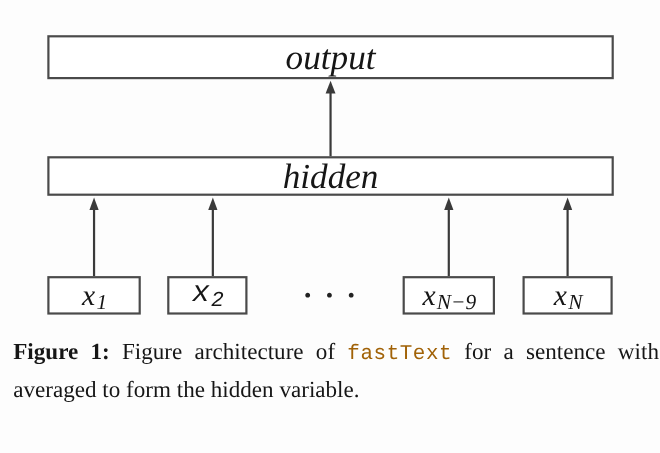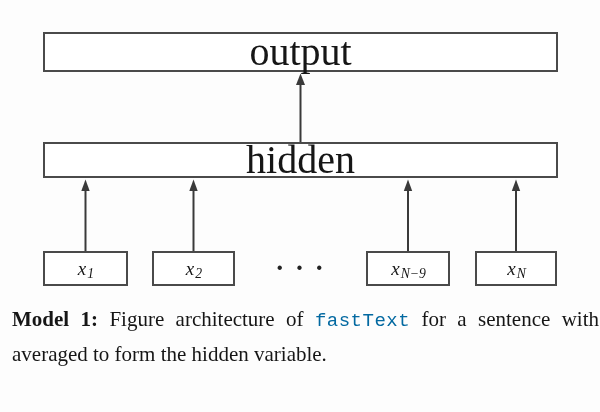--- a/index.html
+++ b/index.html
@@ -26,7 +26,7 @@
   }
   .box-output{left:43px;top:32px;width:515px;height:40px;}
   .box-hidden{left:43px;top:142px;width:515px;height:36px;}
-  .layer-label{font-size:40px;line-height:1;color:var(--text);}
+  .layer-label{font-size:32px;line-height:1;color:var(--text);font-style:italic;}
 
   .box-input{top:251px;height:35px;border-width:2px;}
   .bi-1{left:43px;width:85px;}

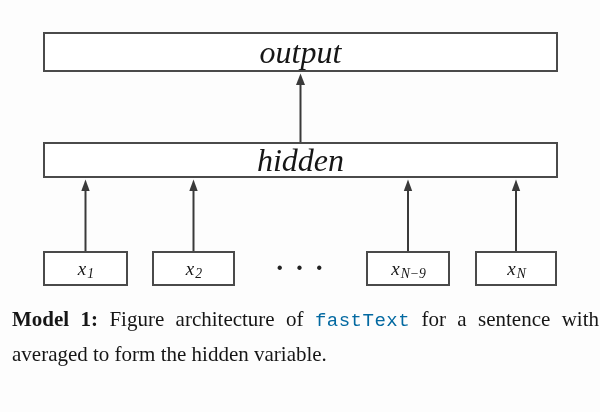--- a/index.html
+++ b/index.html
@@ -33,7 +33,7 @@
   .bi-2{left:152px;width:83px;}
   .bi-3{left:366px;width:84px;}
   .bi-4{left:475px;width:82px;}
-  .mvar{font-size:19px;line-height:1;font-style:italic;}
+  .mvar{font-size:27px;line-height:1;font-style:italic;}
   .mvar sub{
     font-size:0.72em;font-style:italic;line-height:0;
     position:relative;top:0.22em;left:1px;vertical-align:baseline;

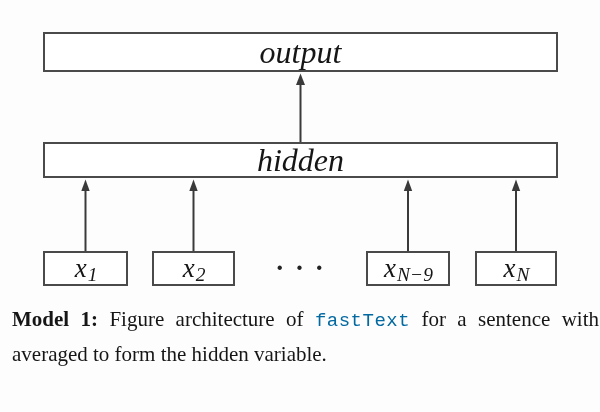--- a/index.html
+++ b/index.html
@@ -30,7 +30,7 @@
 
   .box-input{top:251px;height:35px;border-width:2px;}
   .bi-1{left:43px;width:85px;}
-  .bi-2{left:152px;width:83px;}
+  .bi-2{left:152px;width:73px;font-family:Liberation Mono, monospace;}
   .bi-3{left:366px;width:84px;}
   .bi-4{left:475px;width:82px;}
   .mvar{font-size:27px;line-height:1;font-style:italic;}

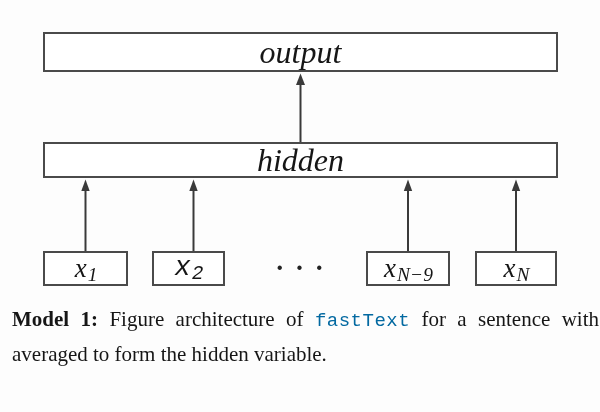--- a/index.html
+++ b/index.html
@@ -115,7 +115,7 @@
 
   <div class="caption">
     <div class="cap-line just">
-      <b>Model 1:</b>
+      <b>Figure 1:</b>
       <span>Figure architecture of</span>
       <span class="tt">fastText</span>
       <span>for a sentence with</span>

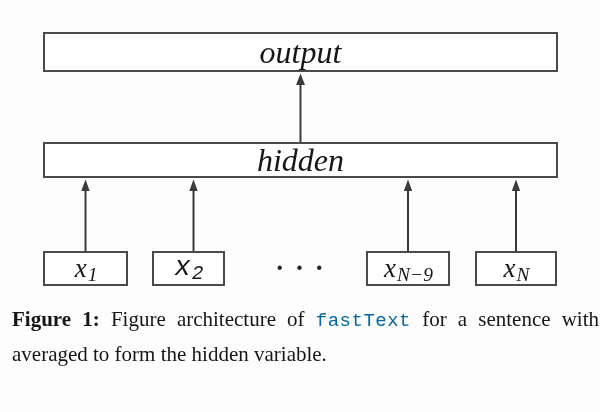--- a/index.html
+++ b/index.html
@@ -59,7 +59,7 @@
   .caption i{font-style:italic;}
   .caption .tt{
     font-family:"Liberation Mono","DejaVu Sans Mono",monospace;
-    font-size:19px;letter-spacing:0.5px;color:#0369a1;
+    font-size:19px;letter-spacing:0.5px;color:#a16207;
   }
   .caption sub{font-size:0.7em;font-style:italic;line-height:0;}
 </style>

